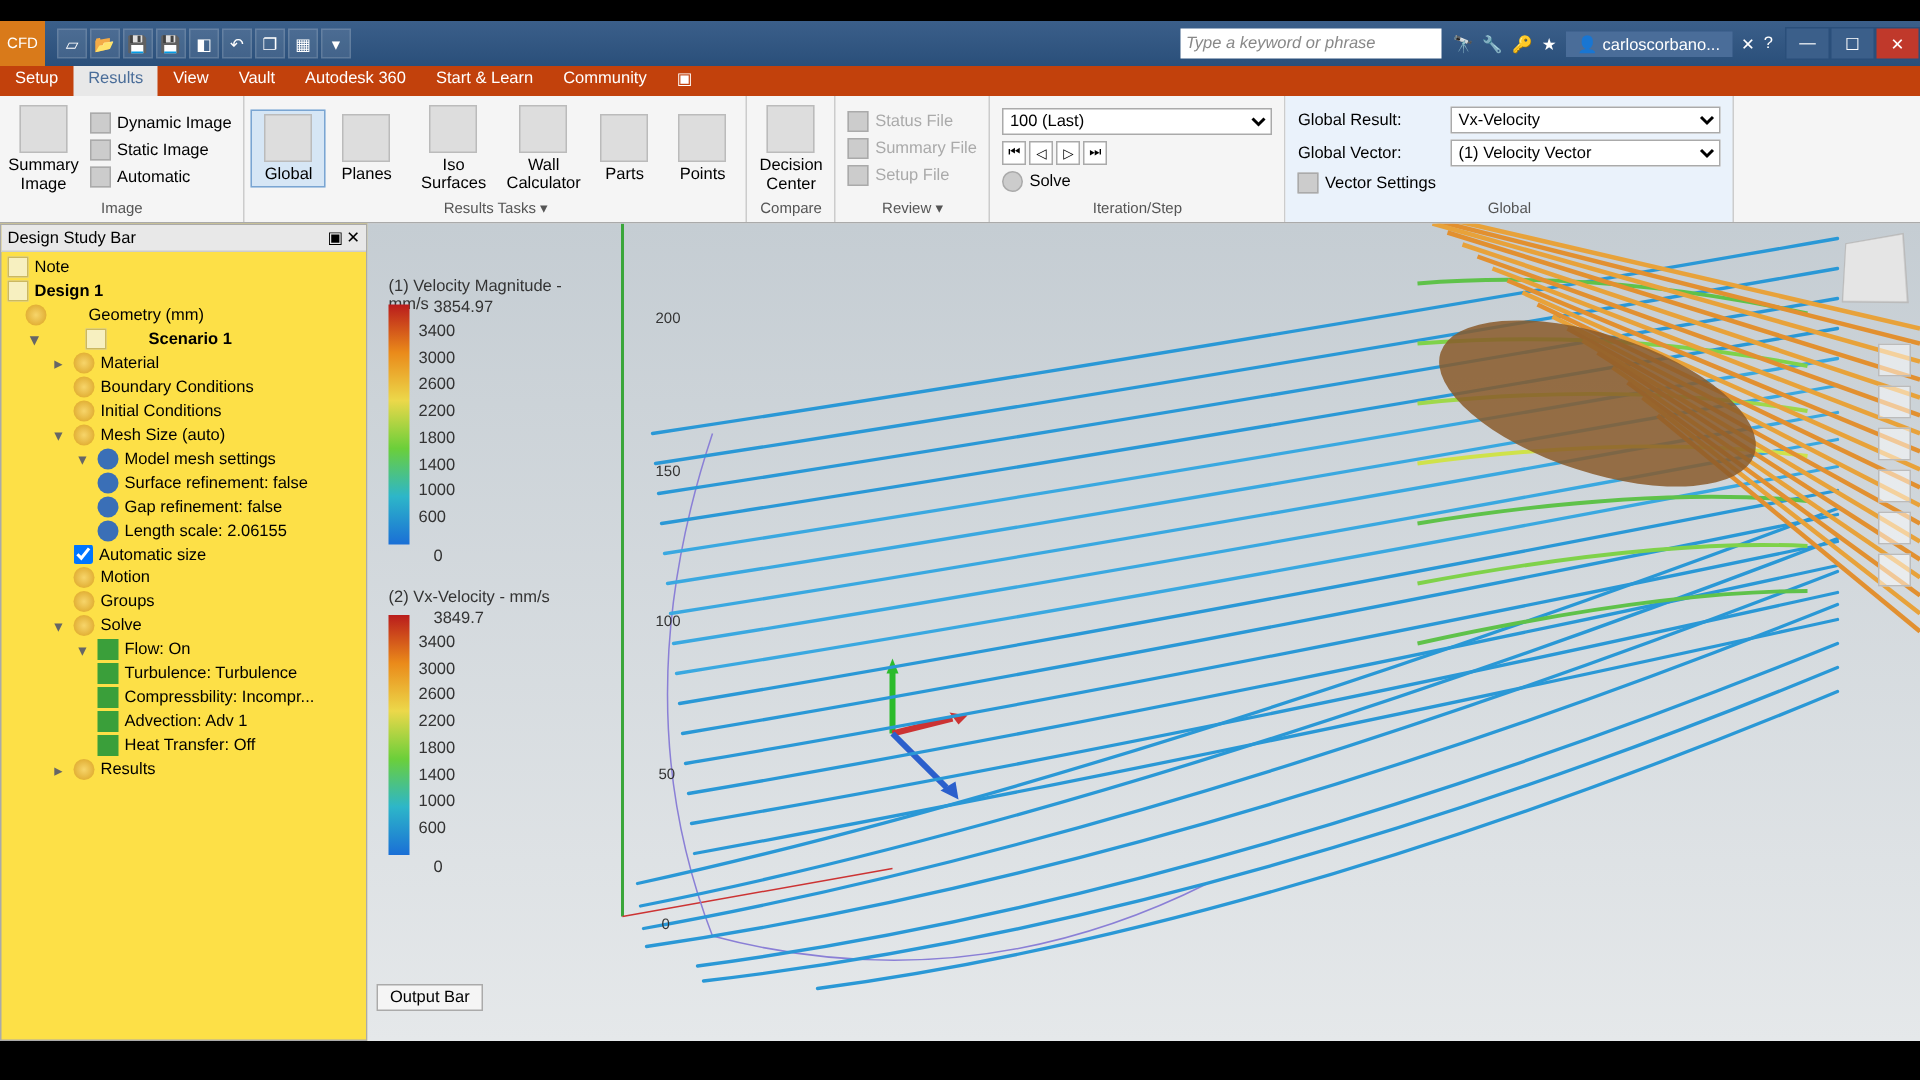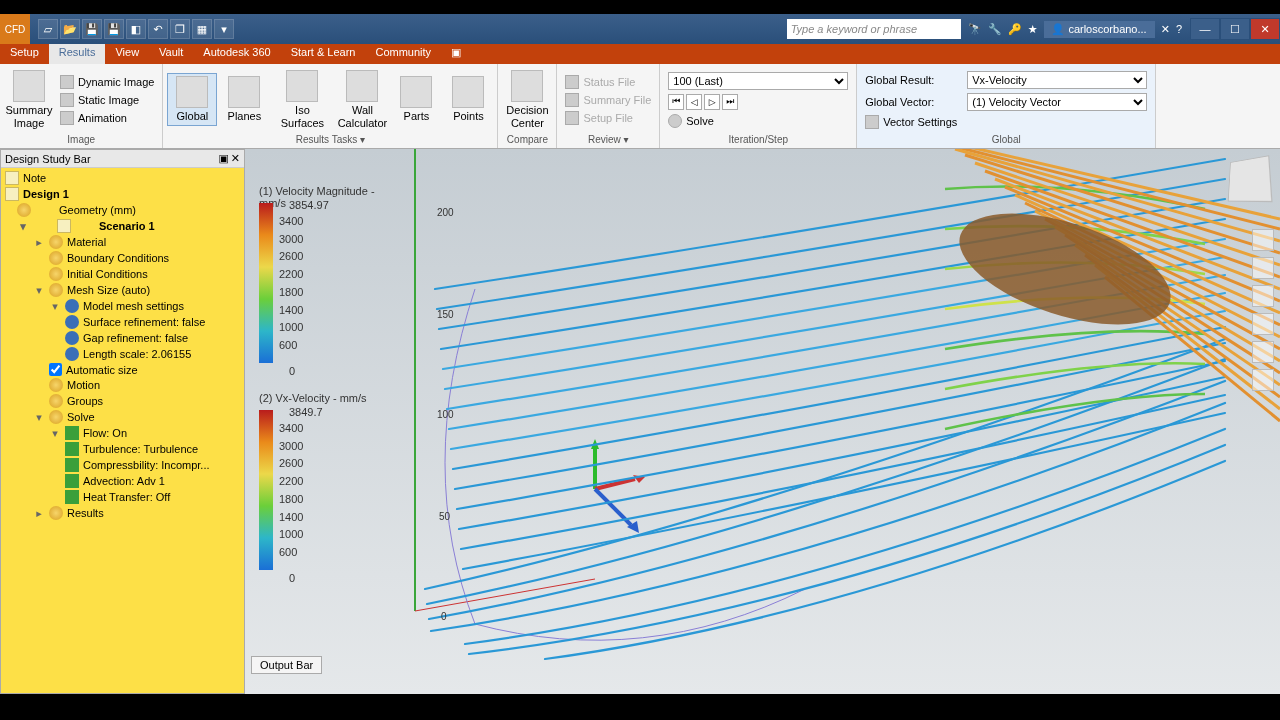--- a/index.html
+++ b/index.html
@@ -127,7 +127,7 @@
             </div>
           <div class="rbtn-sm">
               <span class="ic"></span>
-              <span>Animation</span>
+              <span>Automatic</span>
             </div>
         </div>
       </div>

